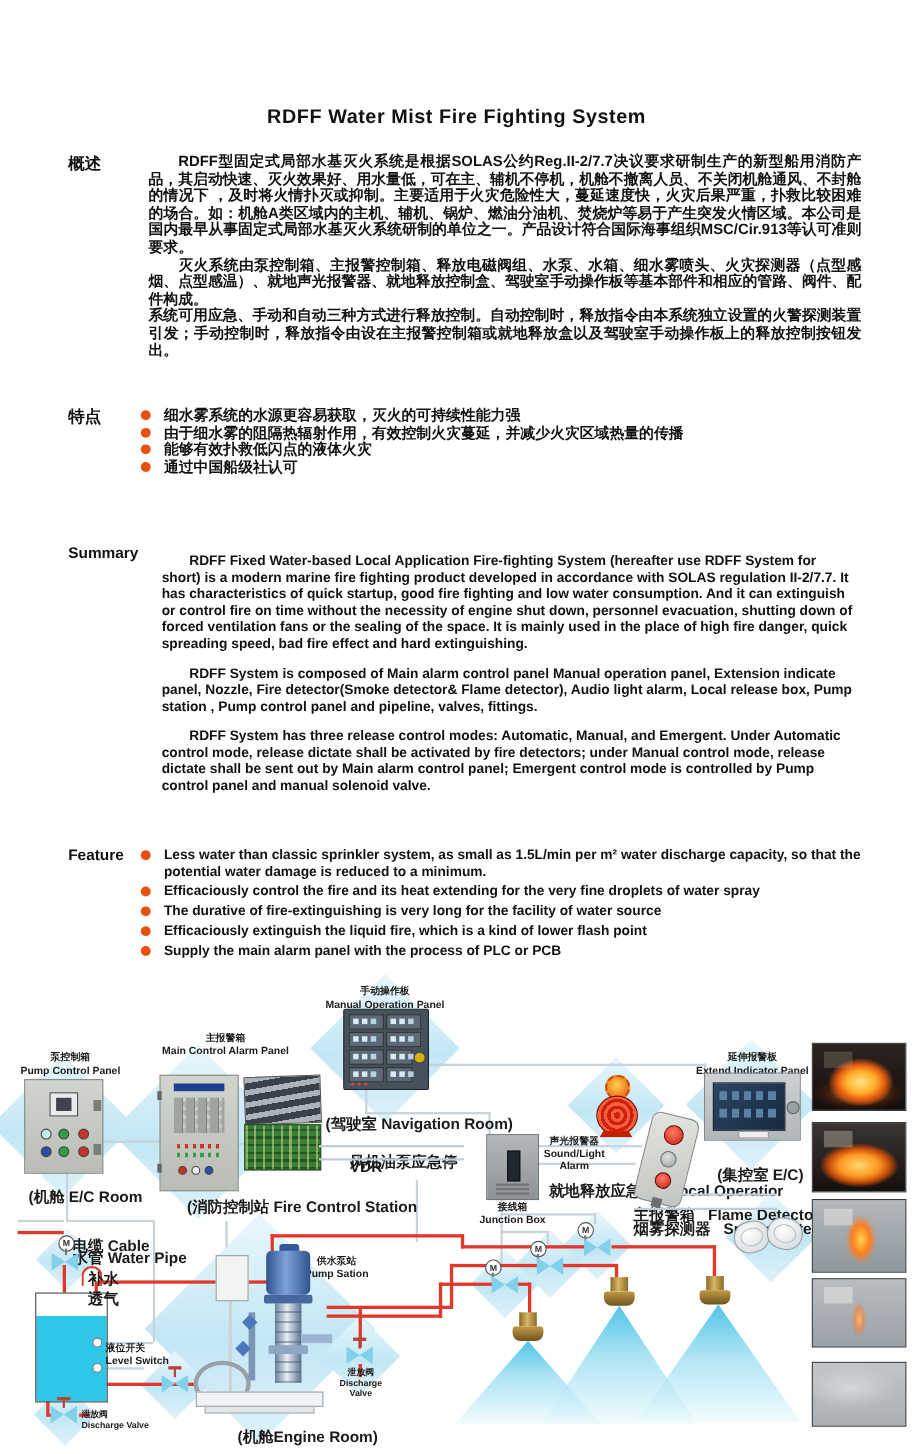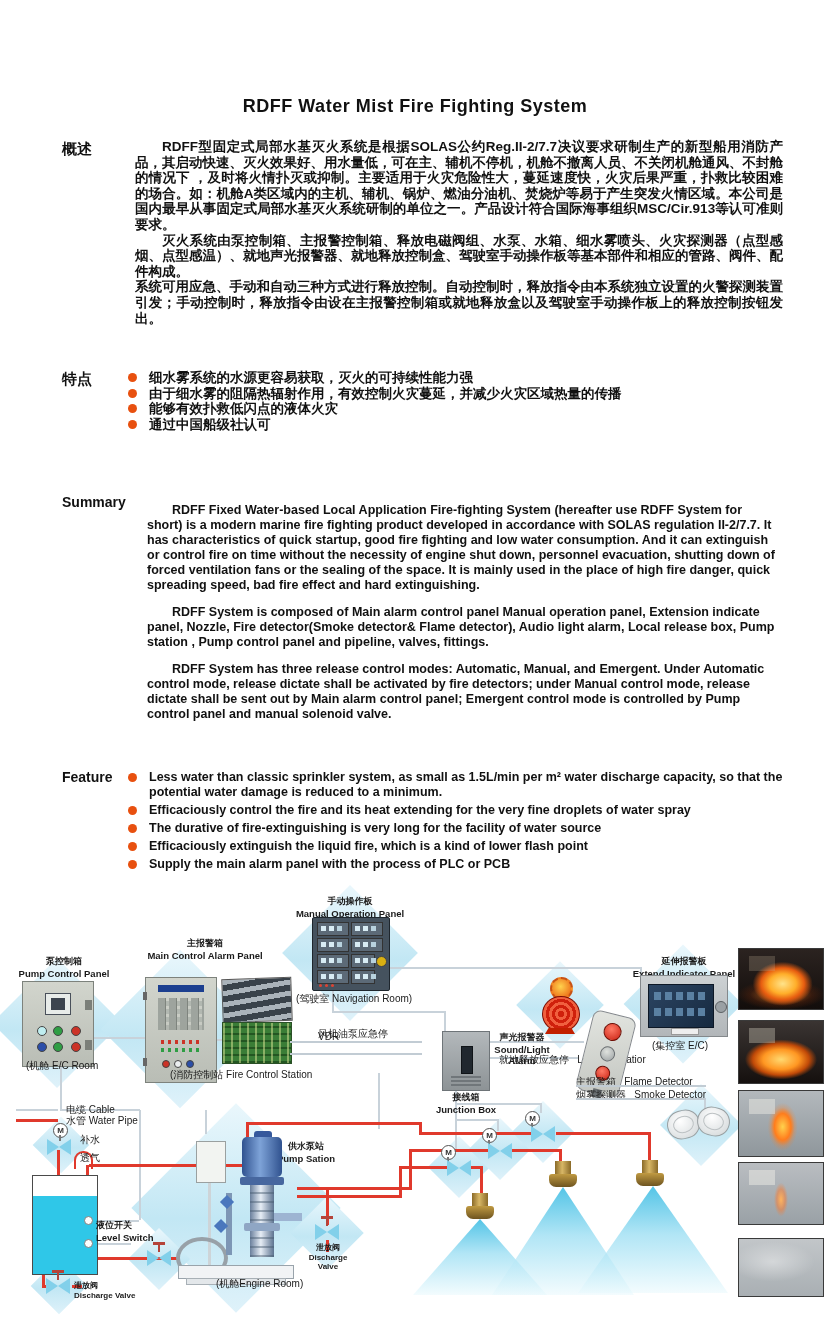--- a/index.html
+++ b/index.html
@@ -32,7 +32,7 @@
   .abs{position:absolute;}
   .diamond{position:absolute;background:linear-gradient(135deg,#eaf7fc,#c2e7f4 55%,#dff2fa);
            transform:rotate(45deg);}
-  .dlabel{position:absolute;font-size:10px;font-weight:normal;white-space:nowrap;color:#1a1a1a;}
+  .dlabel{position:absolute;font-size:14px;font-weight:bold;white-space:nowrap;color:#1a1a1a;margin-top:21px;}
   .lblock{position:absolute;text-align:center;font-weight:bold;color:#1a1a1a;}
   .lblock .l1{font-size:9px;}
   .lblock .l2{font-size:9.5px;}

